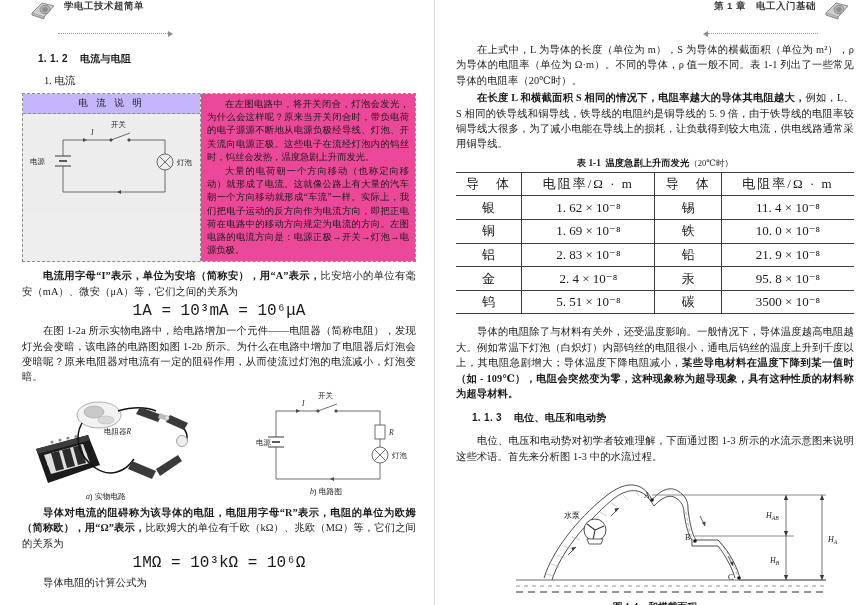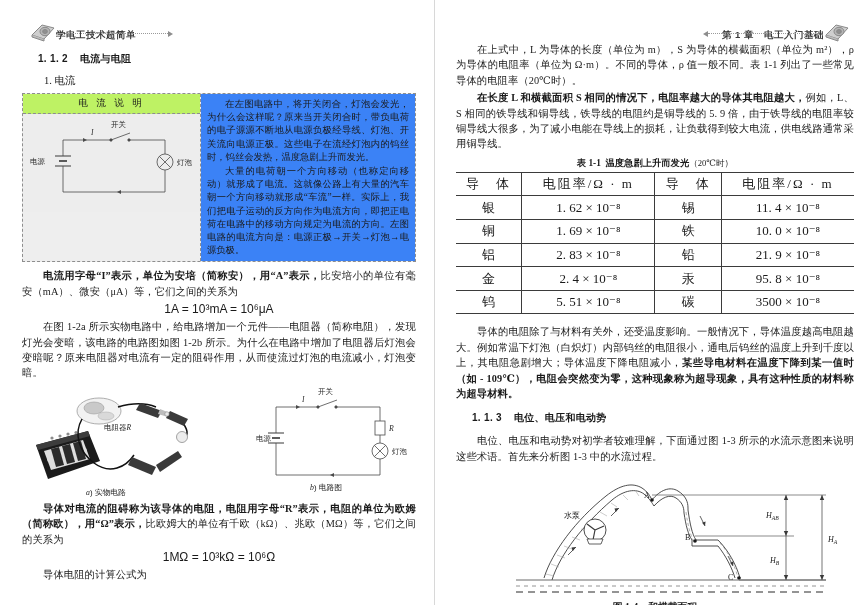--- a/index.html
+++ b/index.html
@@ -40,8 +40,9 @@
   .runhead {
     height: 42px;
     display: flex;
-    align-items: flex-end;
+    align-items: flex-start;
     position: relative;
+    gap: 8px;
   }
   .runhead.left  { justify-content: flex-start; padding-left: 8px; }
   .runhead.right { justify-content: flex-end; padding-right: 4px; }

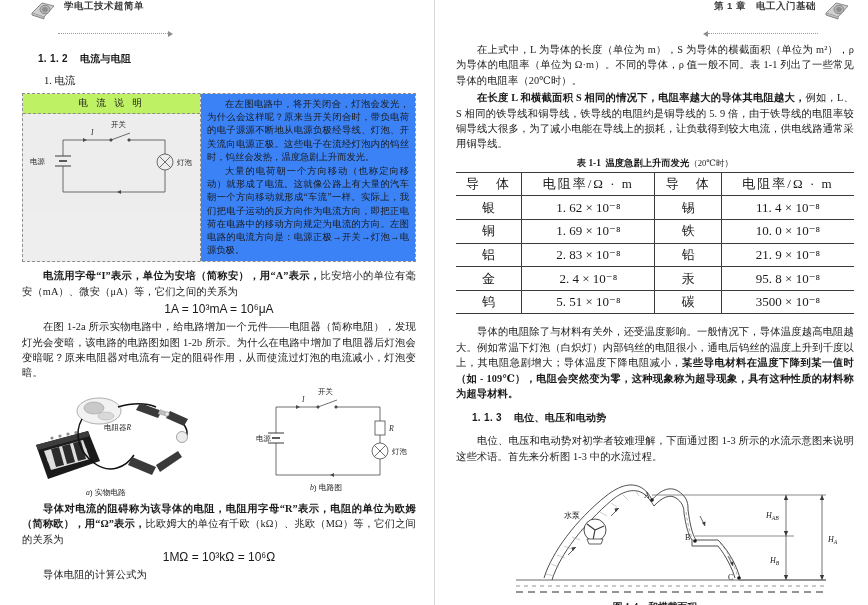--- a/index.html
+++ b/index.html
@@ -125,7 +125,7 @@
     letter-spacing: 3px;
     padding: 3px 0 3px 0;
     border-bottom: 1px dashed #8e8e8e;
-    background: #bef264;
+    background: #c4b5fd;
   }
   .ib-left-body {
     padding: 4px 2px 4px 2px;

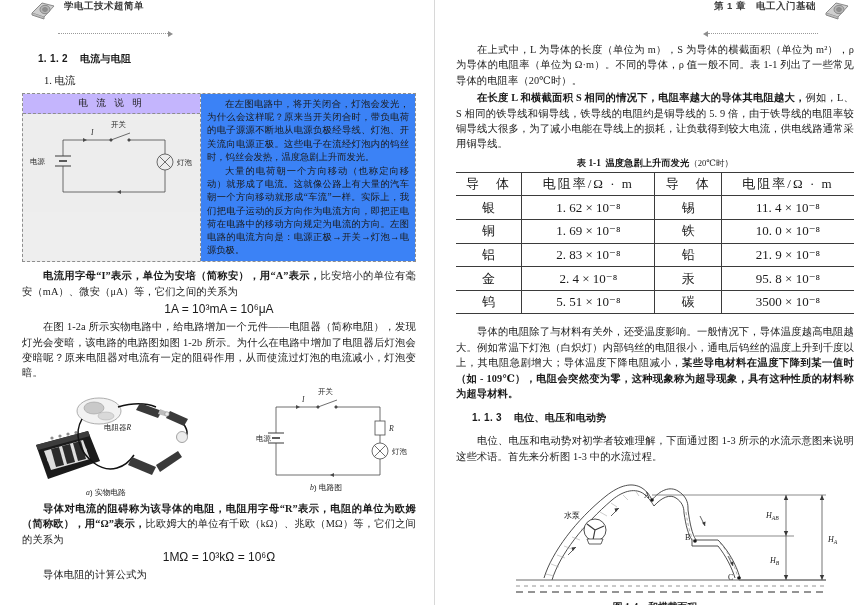--- a/index.html
+++ b/index.html
@@ -134,7 +134,7 @@
   .ib-right {
     flex: 1;
     padding: 4px 6px 3px 6px;
-    background: #3b82f6;
+    background: #ec4899;
   }
   .ib-right p {
     font-size: 9.3px;

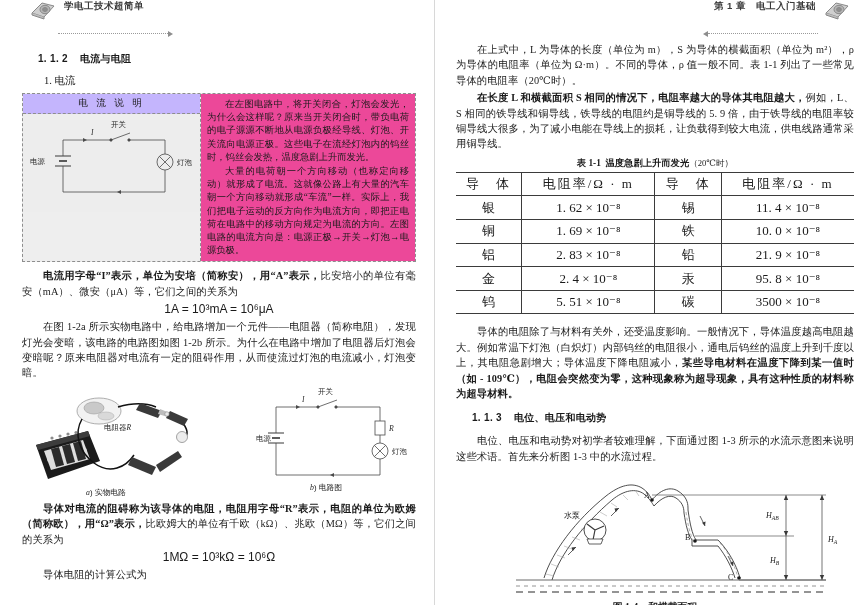--- a/index.html
+++ b/index.html
@@ -102,9 +102,9 @@
   .bold { font-weight: bold; }
   .formula {
     text-align: center;
-    font-size: 12px;
+    font-size: 16px;
     margin: 3px 0 3px 0;
-    font-family: Liberation Sans, sans-serif;
+    font-family: Liberation Mono, monospace;
   }
 
   

